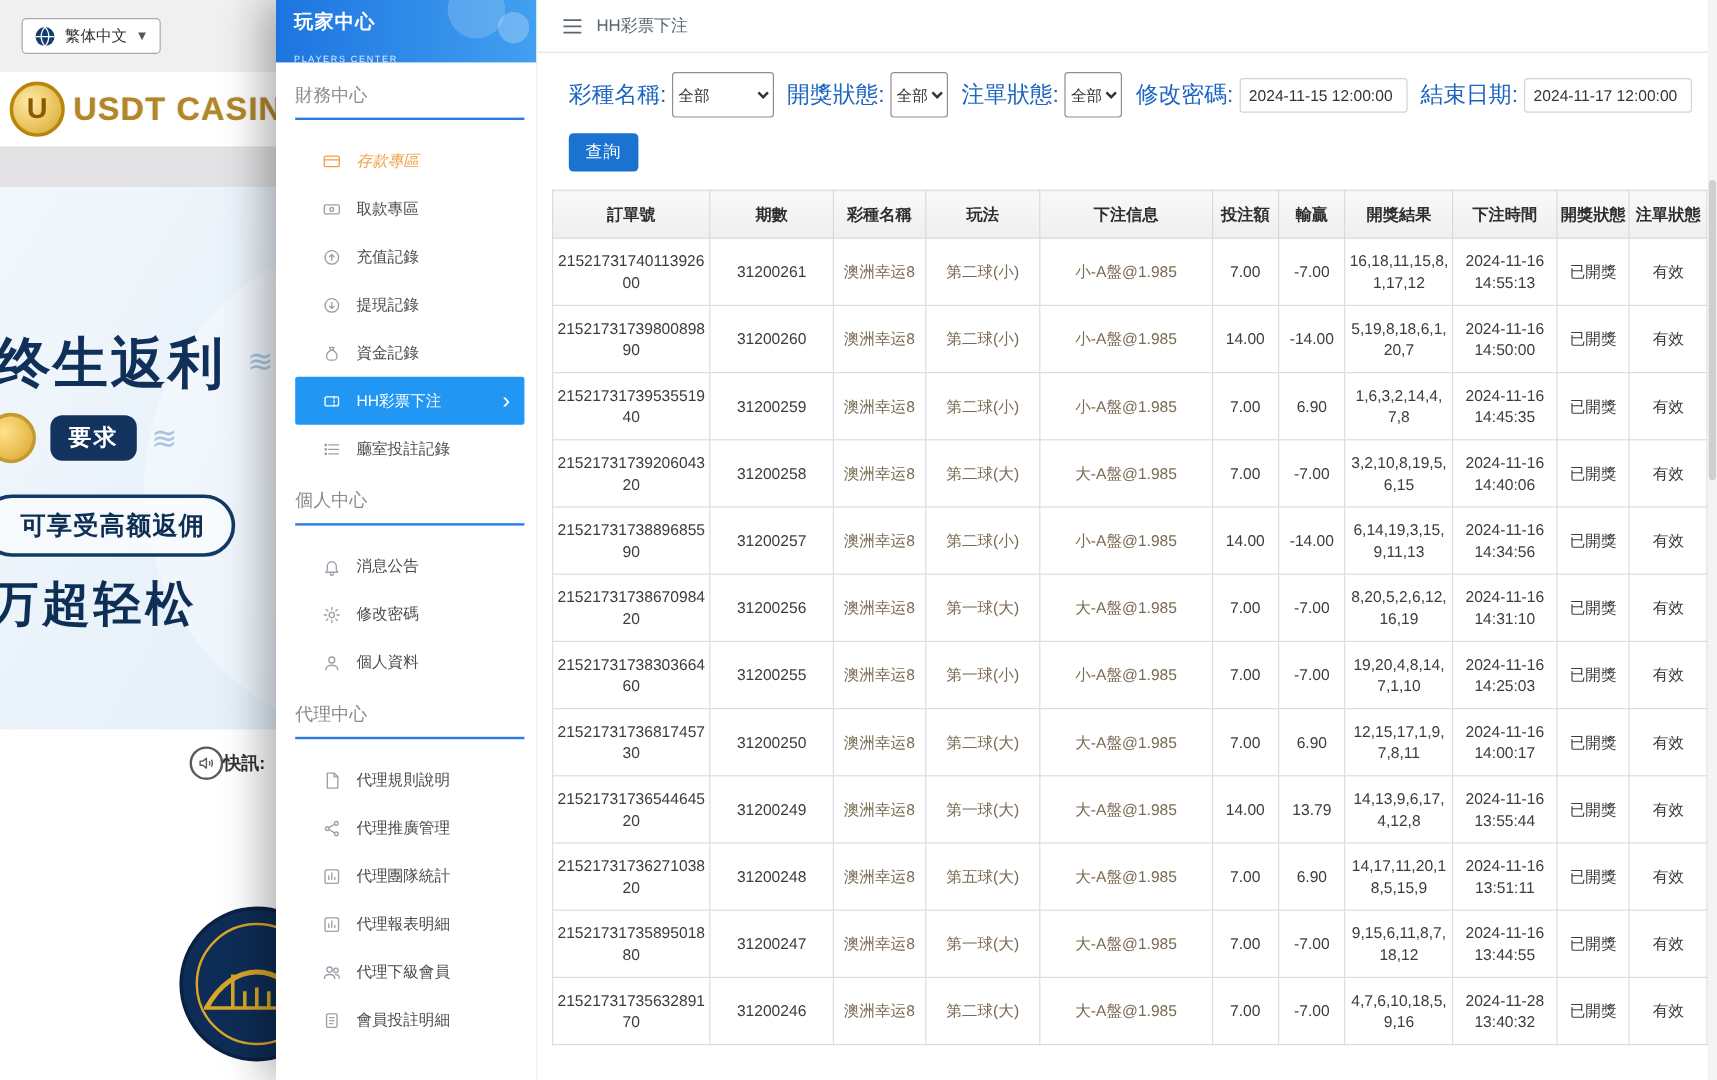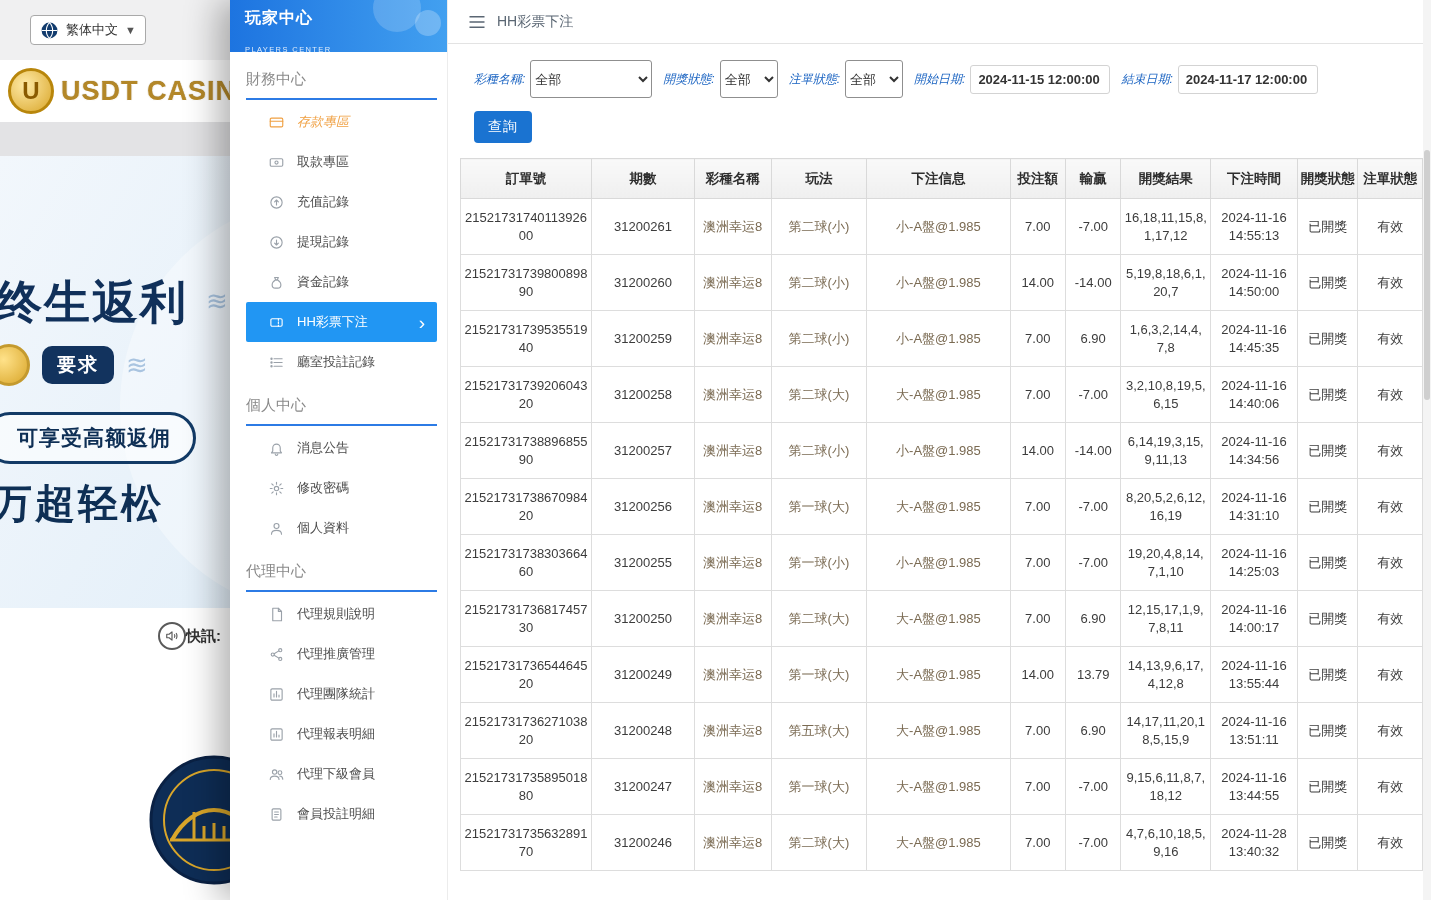--- a/index.html
+++ b/index.html
@@ -9,7 +9,7 @@
 
   
   .bg-topstrip { position:absolute; left:0; top:0; width:100%; height:60px; background:#f0f0f1; }
-  .lang-select { position:absolute; left:30px; top:15px; height:30px; padding:0 9px; display:flex; align-items:center; gap:7px;
+  .lang-select { position:absolute; left:18px; top:15px; height:30px; padding:0 9px; display:flex; align-items:center; gap:7px;
                  background:#fff; border:1px solid #a9a9a9; border-radius:4px; font-size:13px; color:#333; cursor:pointer; }
   .lang-select svg { width:19px; height:19px; }
   .lang-caret { font-size:11px; color:#555; }

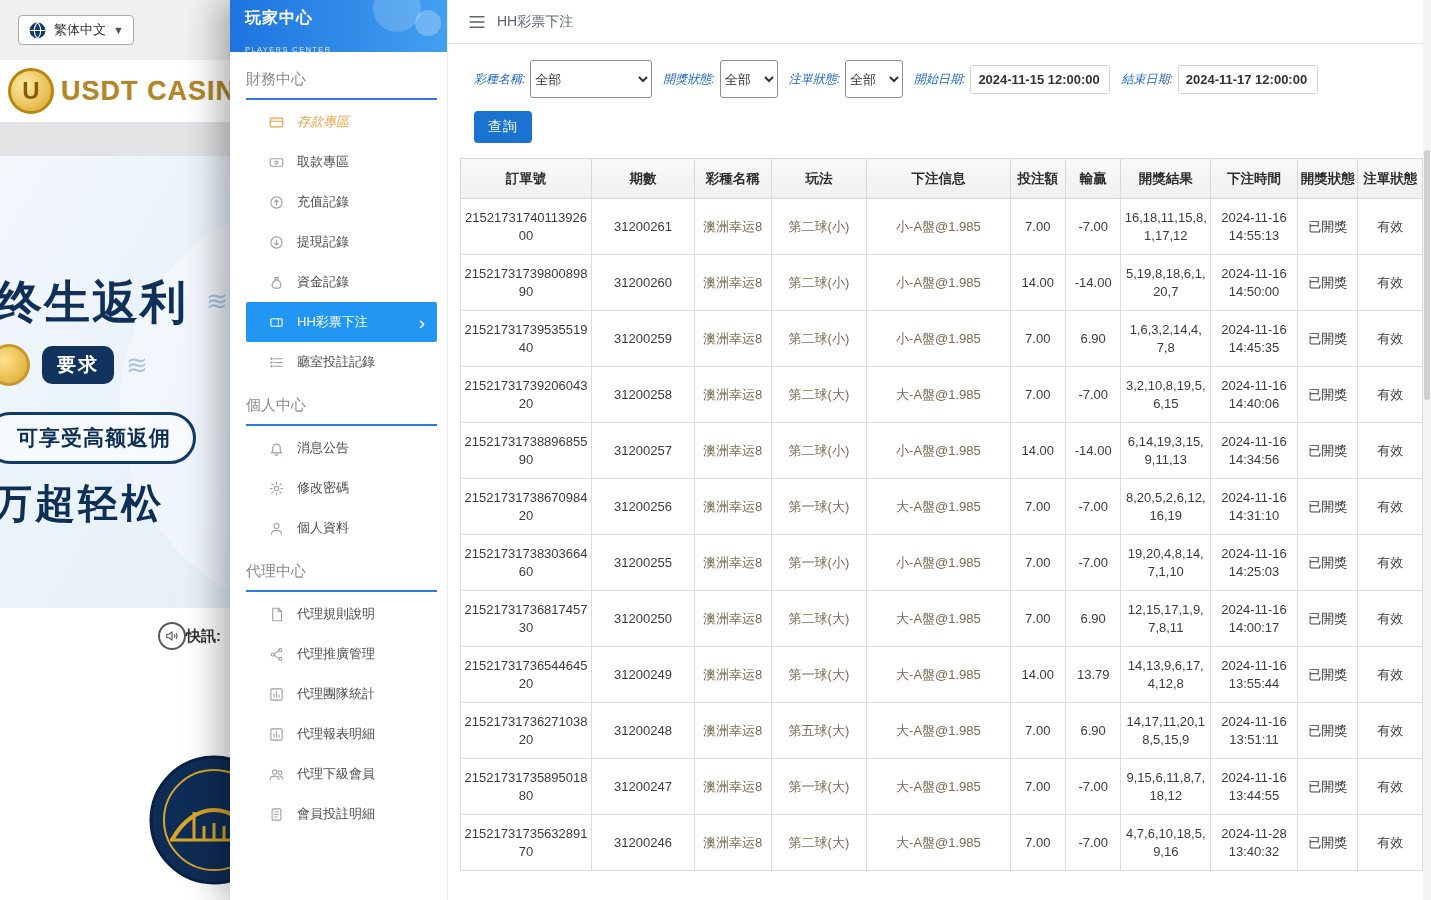--- a/index.html
+++ b/index.html
@@ -58,7 +58,7 @@
   .sb-deco2 { position:absolute; width:26px; height:26px; right:6px; top:10px; border-radius:50%; background:rgba(255,255,255,.25); }
 
   .sb-nav { flex:1; padding-top:4px; overflow:hidden; }
-  .sb-section-title { margin:14px 10px 2px 16px; padding-bottom:9px; font-size:15px; color:#8a8a8a; border-bottom:2px solid #2c7be5; }
+  .sb-section-title { margin:14px 10px 14px 16px; padding-bottom:9px; font-size:15px; color:#8a8a8a; border-bottom:2px solid #2c7be5; }
   .sb-item { height:40px; margin:0 10px 0 16px; padding-left:22px; display:flex; align-items:center; gap:13px;
              font-size:13px; color:#4c4c4c; cursor:pointer; position:relative; border-radius:2px; }
   .sb-icon { width:16px; height:16px; color:#9aa1a9; display:flex; align-items:center; justify-content:center; }

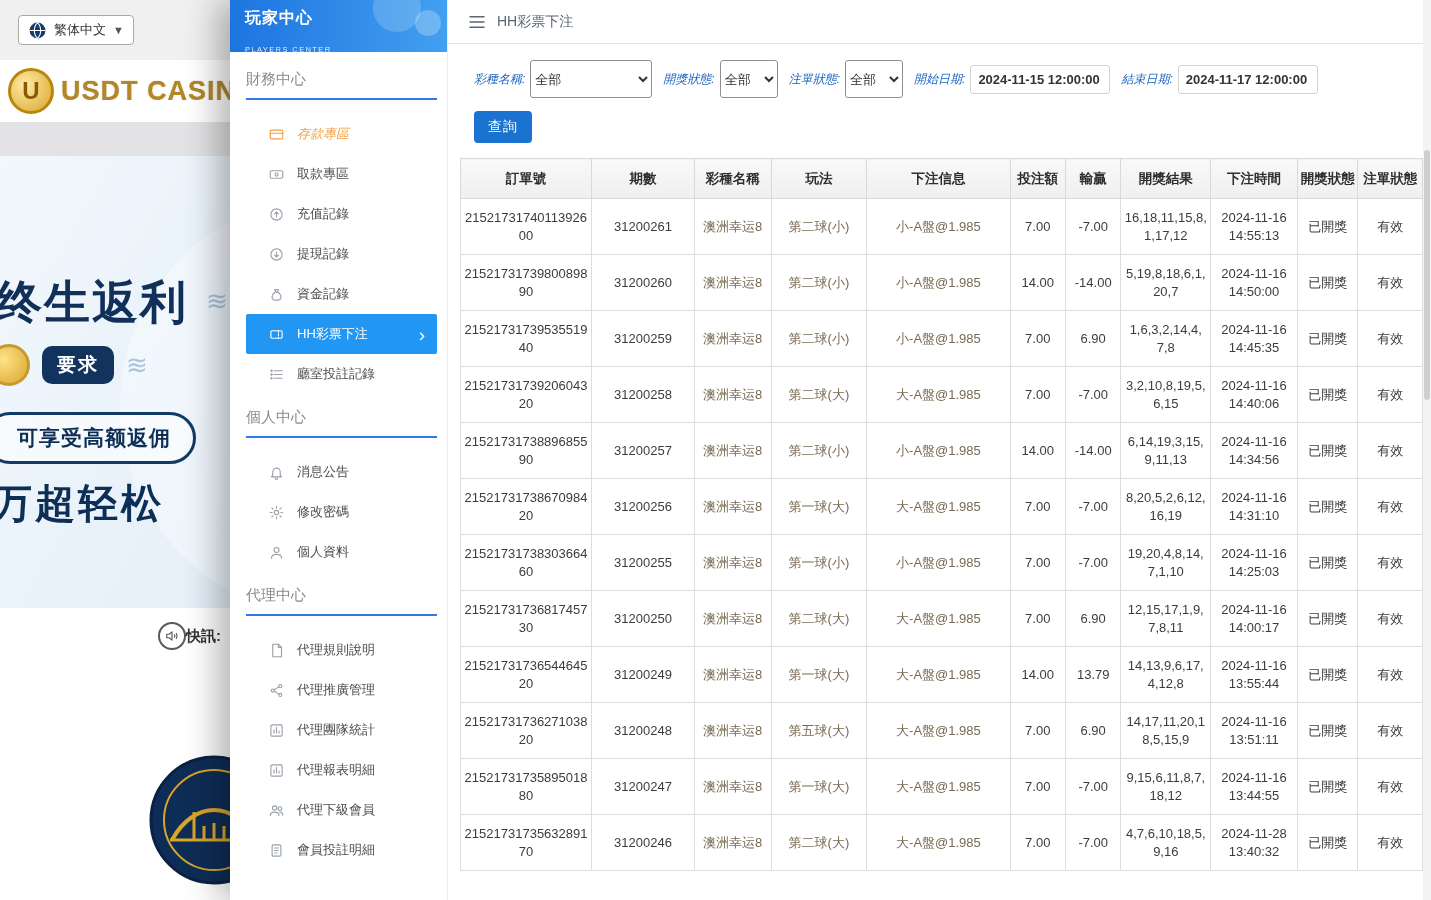--- a/index.html
+++ b/index.html
@@ -79,7 +79,7 @@
 
   .filters { padding:16px 10px 2px 26px; }
   .filter-row { display:flex; align-items:center; }
-  .f-label { font-size:12px; color:#1b64c2; white-space:nowrap; margin-right:5px;font-style:italic; }
+  .f-label { font-size:19px; color:#1b64c2; white-space:nowrap; margin-right:5px; }
   .f-select { height:38px; border:1px solid #8f8f8f; border-radius:3px; background:#fff; font-size:13px; color:#333; margin-right:11px; }
   .f-select.wide { width:122px; }
   .f-select.narrow { width:58px; }

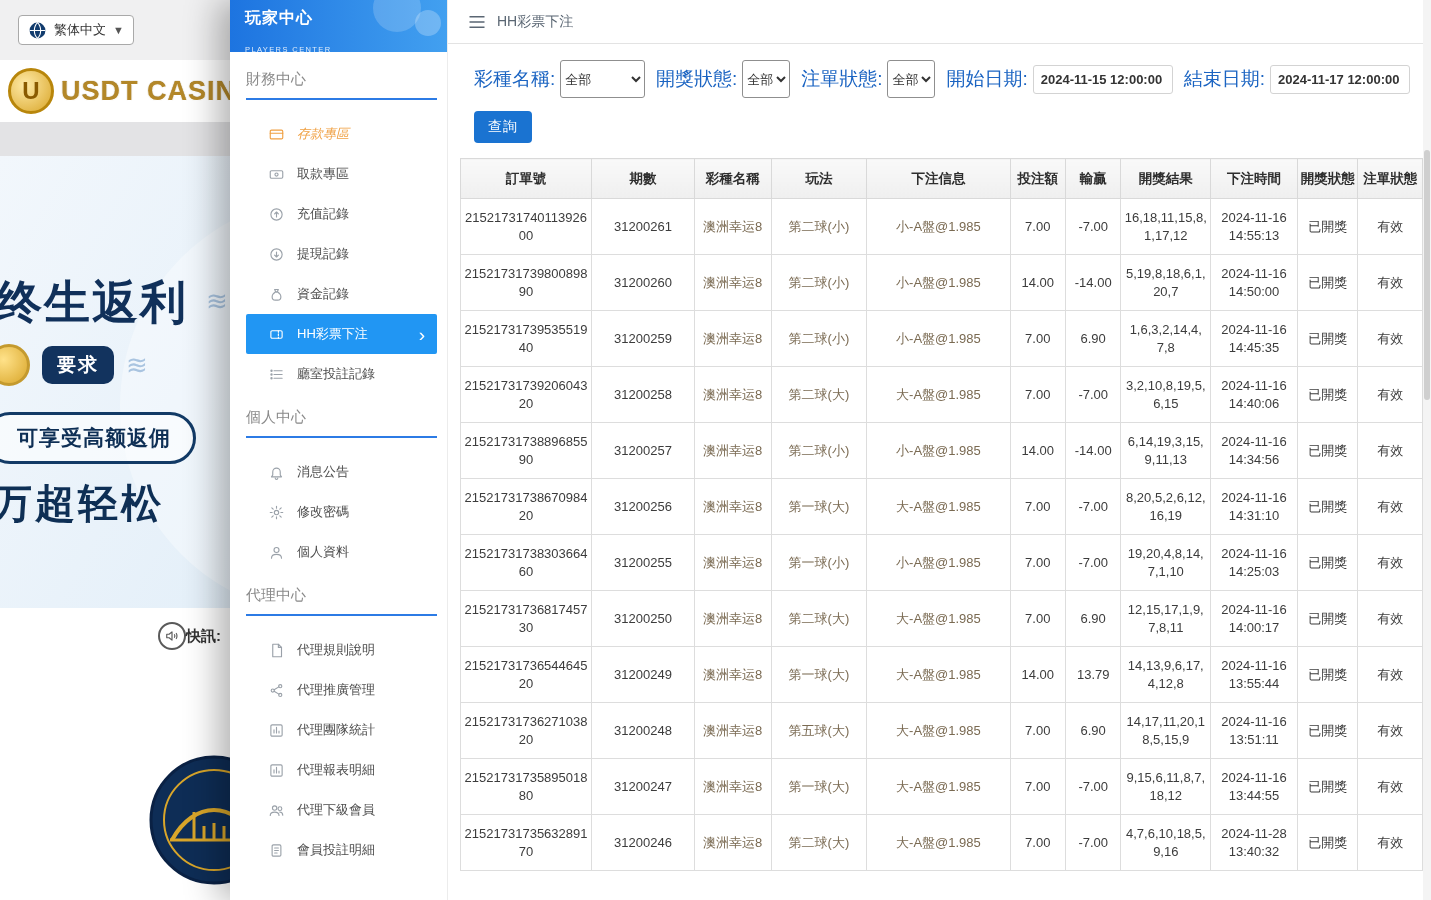--- a/index.html
+++ b/index.html
@@ -345,7 +345,7 @@
           <select class="f-select narrow">
             <option>全部</option>
           </select>
-          <span class="f-label">開始日期:</span>
+          <span class="f-label">修改密碼:</span>
           <input class="f-input" value="2024-11-15 12:00:00" style="">
           <span class="f-label">結束日期:</span>
           <input class="f-input" value="2024-11-17 12:00:00" style="">

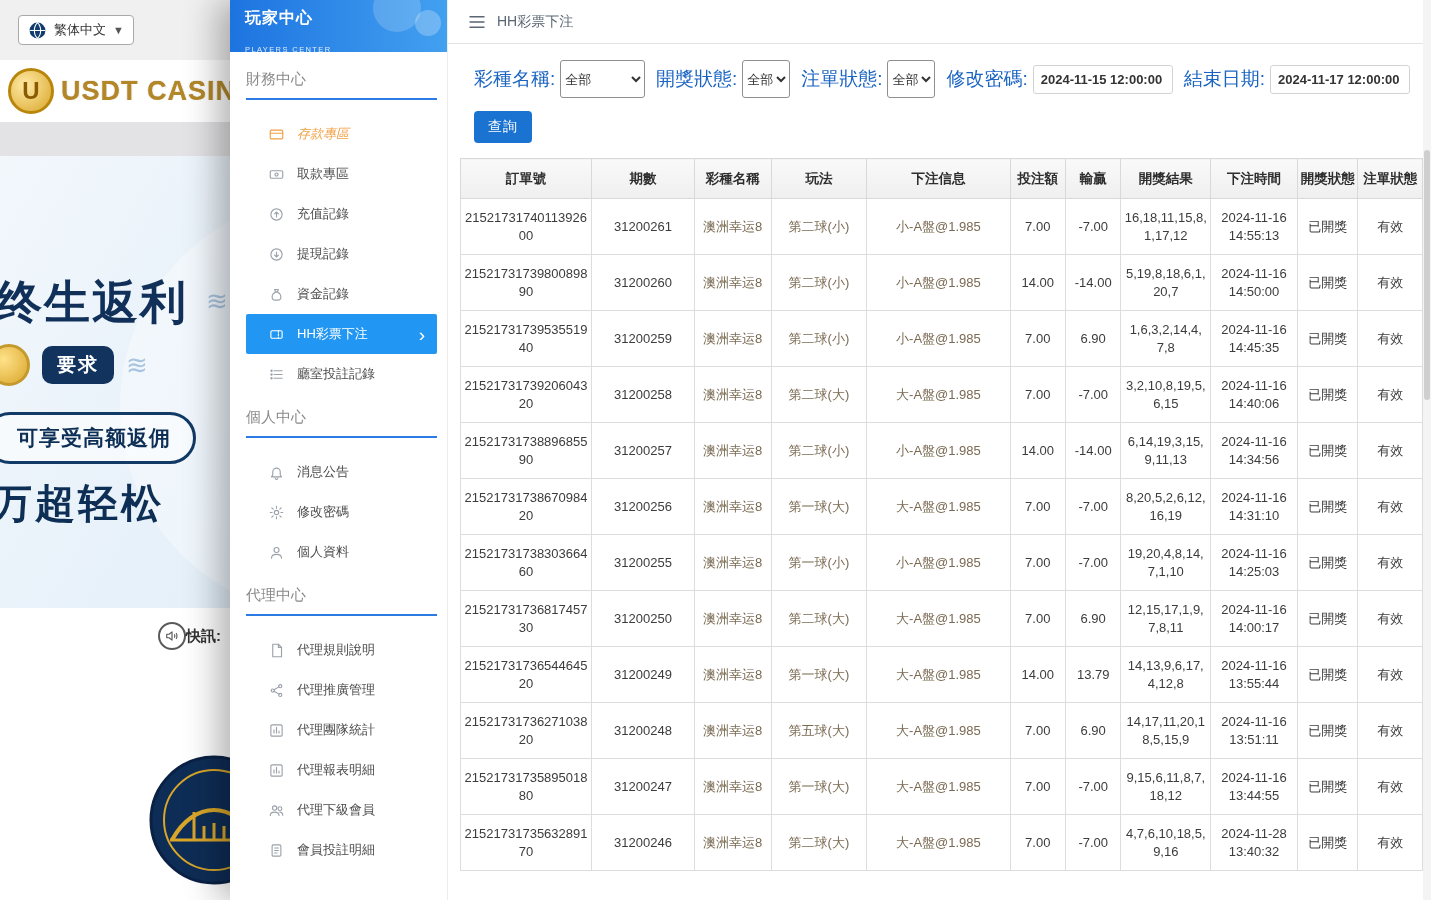--- a/index.html
+++ b/index.html
@@ -84,7 +84,7 @@
   .f-select.wide { width:122px; }
   .f-select.narrow { width:58px; }
   .f-input { height:29px; width:140px; border:1px solid #d3d3d3; border-radius:3px; font-size:13px; color:#333;
-             padding:0 7px; background:#fff; margin-right:11px;font-weight:bold; }
+             padding:0 7px; background:#fff; margin-right:11px; }
   .search-btn { margin-top:13px; background:#1a73d1; color:#fff; border:none; border-radius:4px; font-size:14px;
                 padding:7px 14px; cursor:pointer; letter-spacing:1px; }
 

